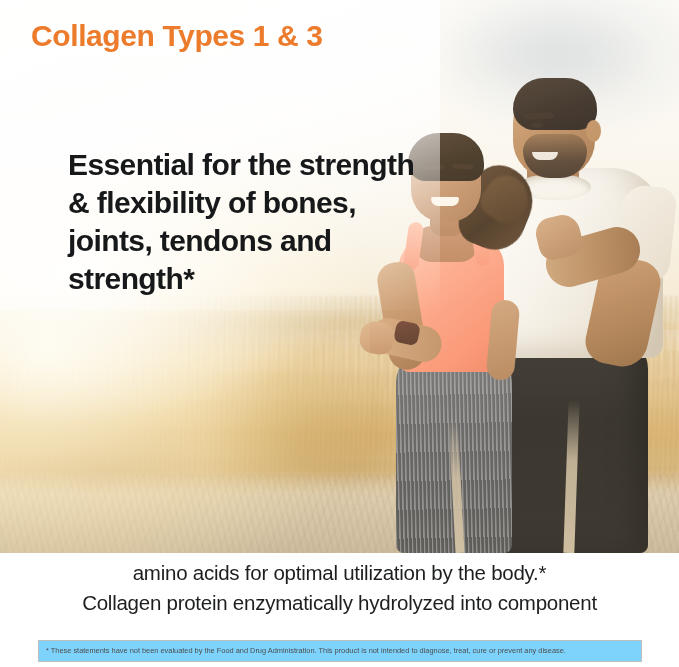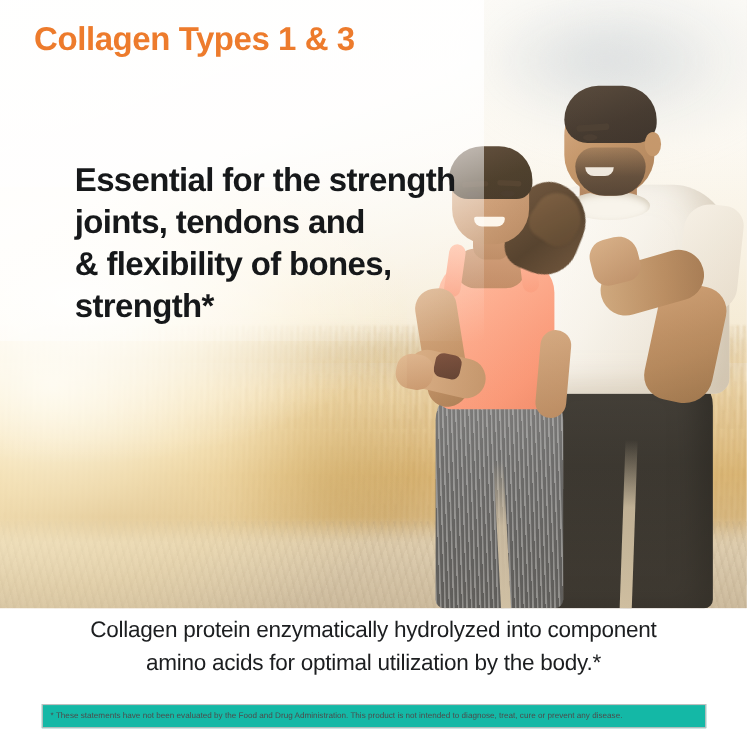--- a/index.html
+++ b/index.html
@@ -447,8 +447,8 @@
 
   <div class="headline">
     <div>Essential for the strength</div>
+    <div>&amp; flexibility of bones,</div>
     <div>joints, tendons and</div>
-    <div>&amp; flexibility of bones,</div>
     <div>strength*</div>
   </div>
 

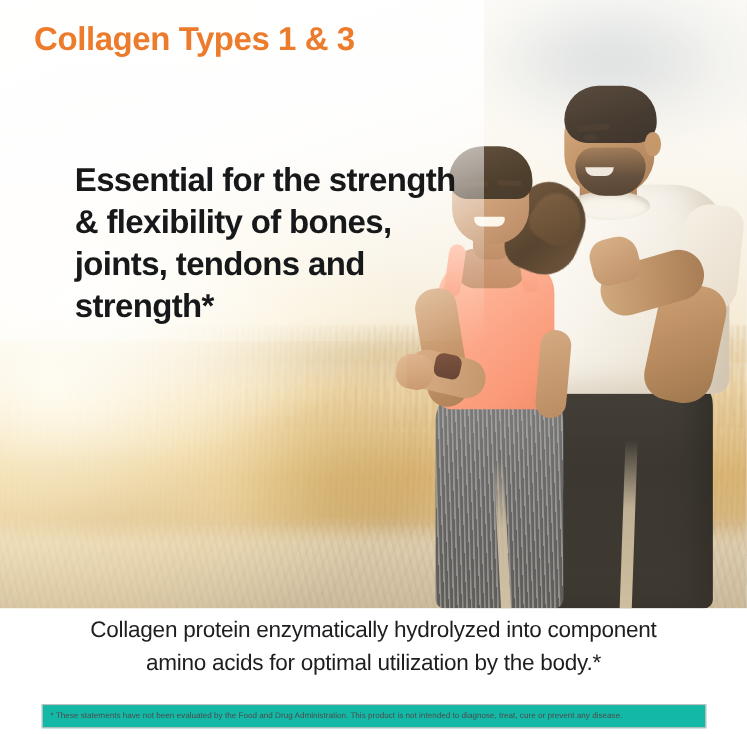--- a/index.html
+++ b/index.html
@@ -453,8 +453,8 @@
   </div>
 
   <div class="caption">
+    <span>amino acids for optimal utilization by the body.*</span>
     <span>Collagen protein enzymatically hydrolyzed into component</span>
-    <span>amino acids for optimal utilization by the body.*</span>
   </div>
 
   <div class="disclaimer">* These statements have not been evaluated by the Food and Drug Administration. This product is not intended to diagnose, treat, cure or prevent any disease.</div>

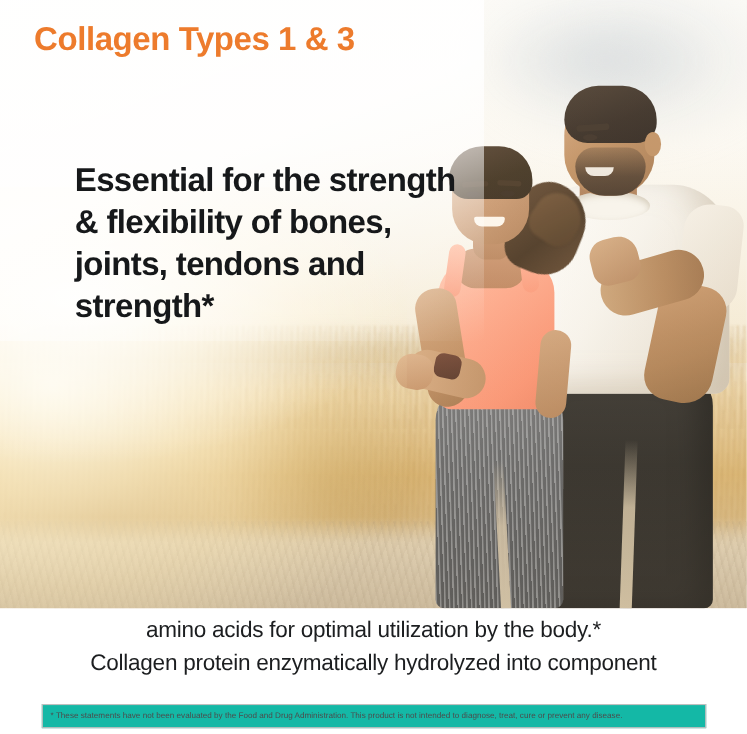--- a/index.html
+++ b/index.html
@@ -356,7 +356,7 @@
     width:604px;
     box-sizing:border-box;
     border:1px solid #bfbfbf;
-    background:#14b8a6;
+    background:#7dd3fc;
     padding:4px 7px 5px 7px;
     font-family:"Liberation Sans",sans-serif;
     font-size:7.4px;line-height:11px;

